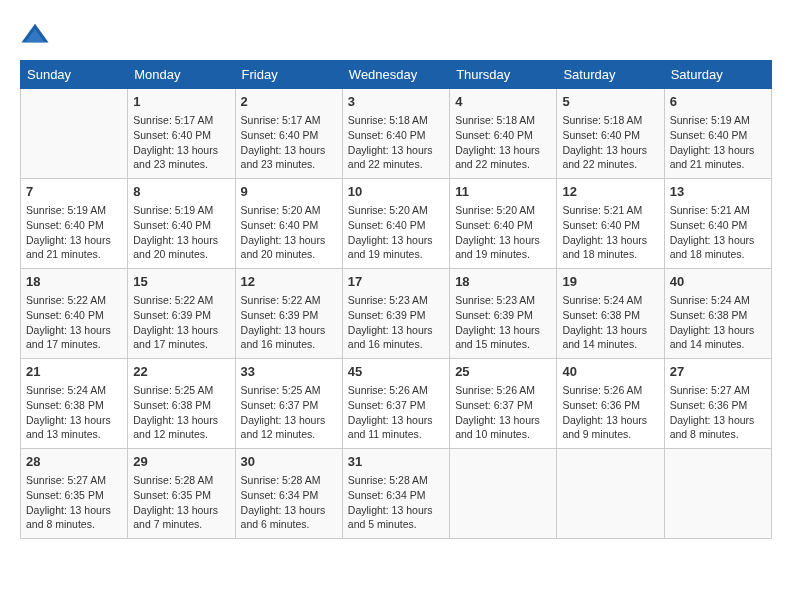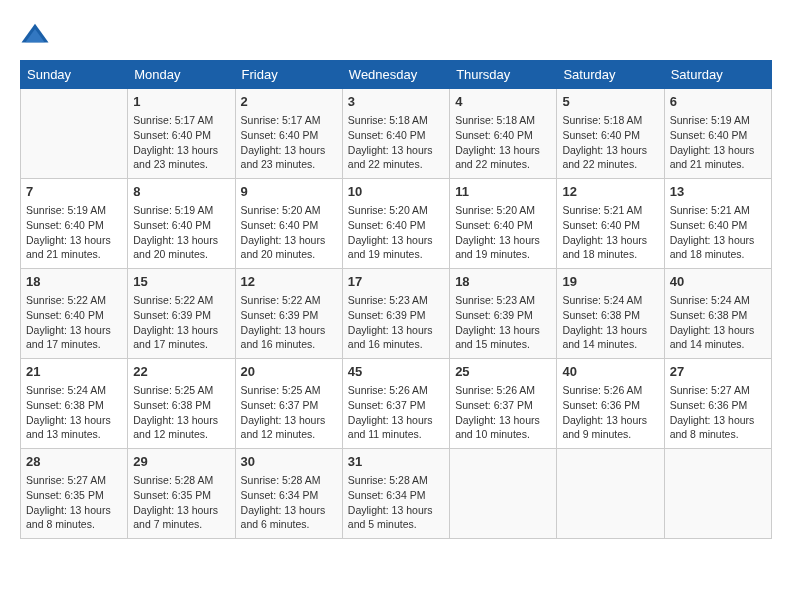--- a/index.html
+++ b/index.html
@@ -224,7 +224,7 @@
 Sunset: 6:38 PM
 Daylight: 13 hours
 and 12 minutes.</span></td>
-        <td><span class="day-num">20</span><span class="day-info" style="white-space: pre-line;">Sunrise: 5:25 AM
+        <td><span class="day-num">33</span><span class="day-info" style="white-space: pre-line;">Sunrise: 5:25 AM
 Sunset: 6:37 PM
 Daylight: 13 hours
 and 12 minutes.</span></td>

